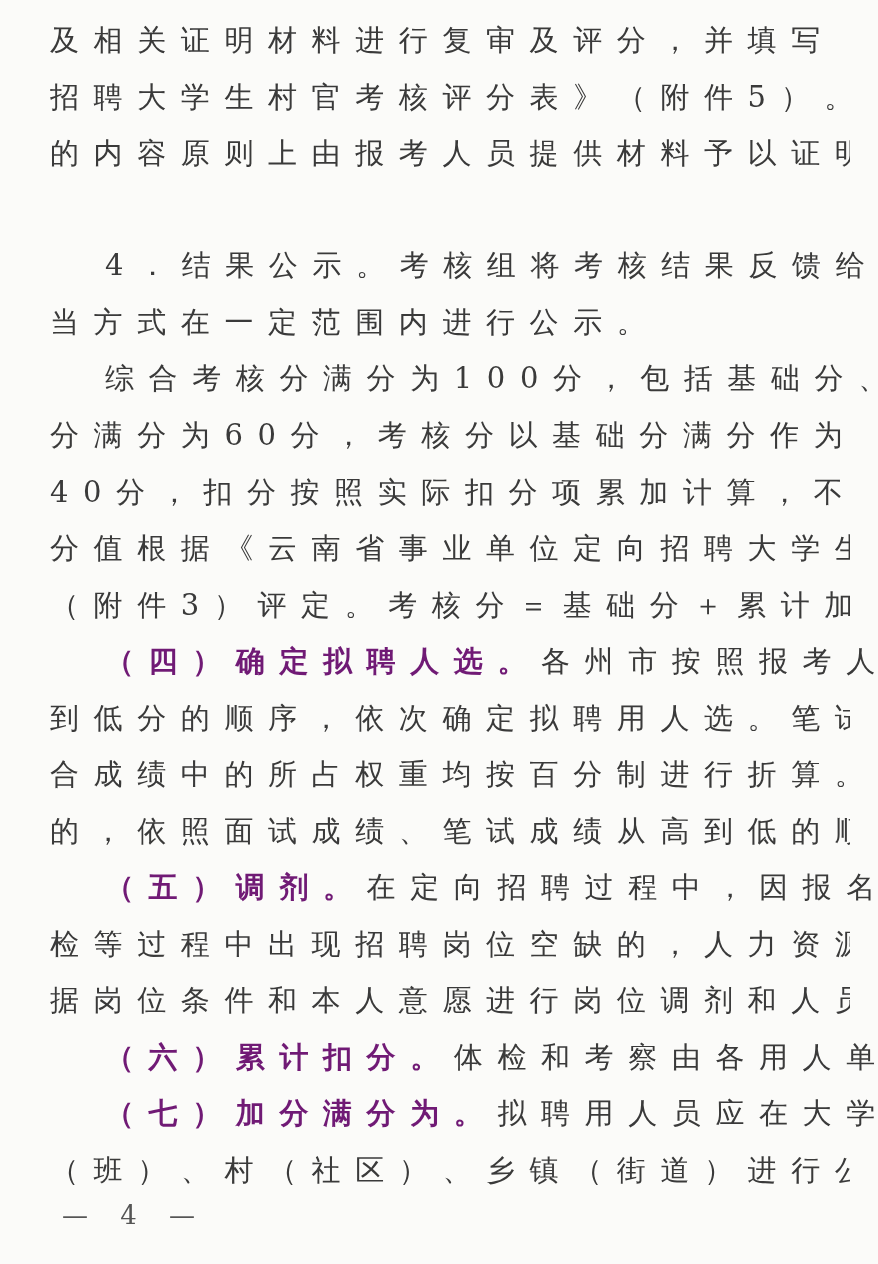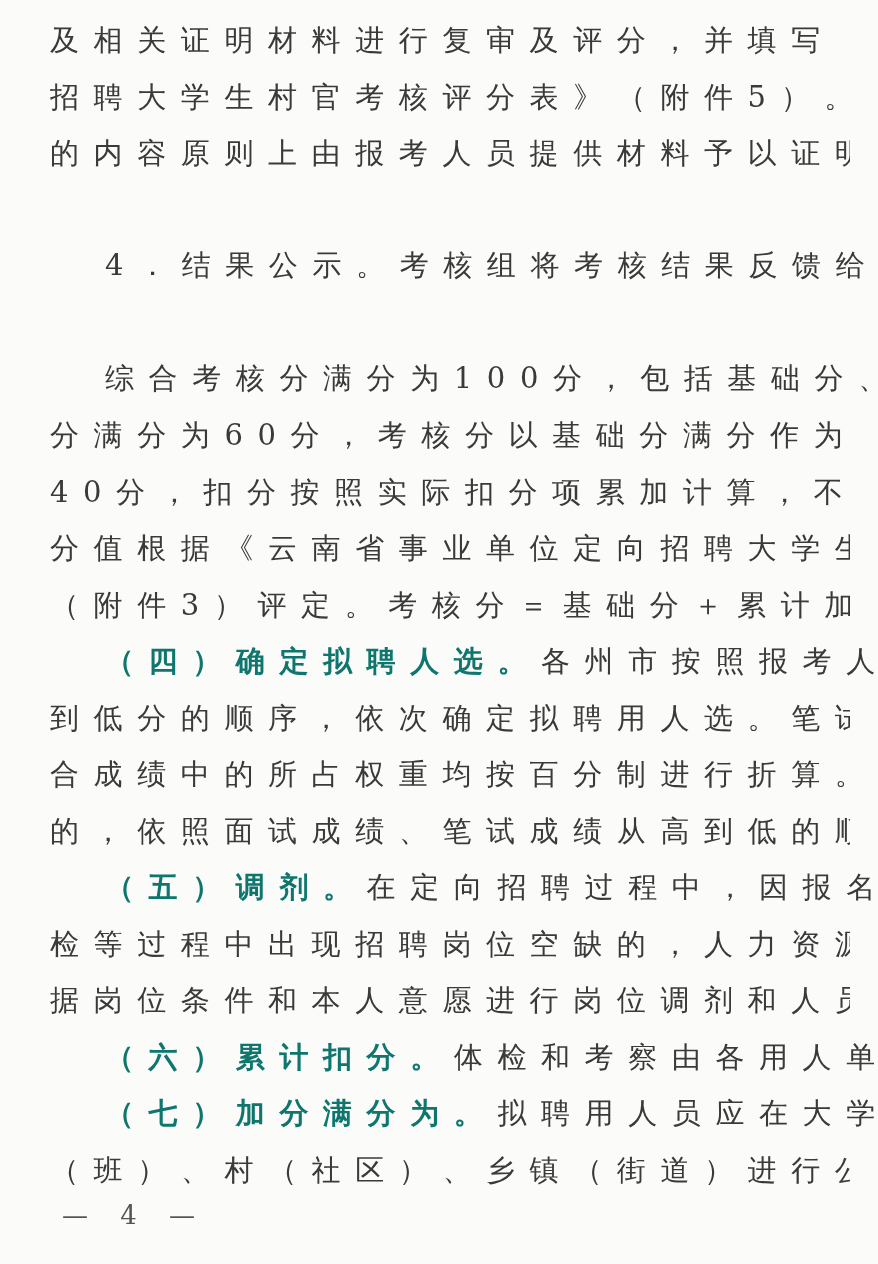--- a/index.html
+++ b/index.html
@@ -34,6 +34,7 @@
   <div class="line" style="top:131px">的内容原则上由报考人员提供材料予以证明，报考人员无法提供</div>
 
   <div class="line indent" style="top:243px">4．结果公示。考核组将考核结果反馈给报考人员，并以适</div>
+  <div class="line" style="top:300px">当方式在一定范围内进行公示。</div>
 
   <div class="line indent" style="top:356px">综合考核分满分为100分，包括基础分、加分和扣分。基础</div>
   <div class="line" style="top:413px">分满分为60分，考核分以基础分满分作为初始分。加分满分为</div>

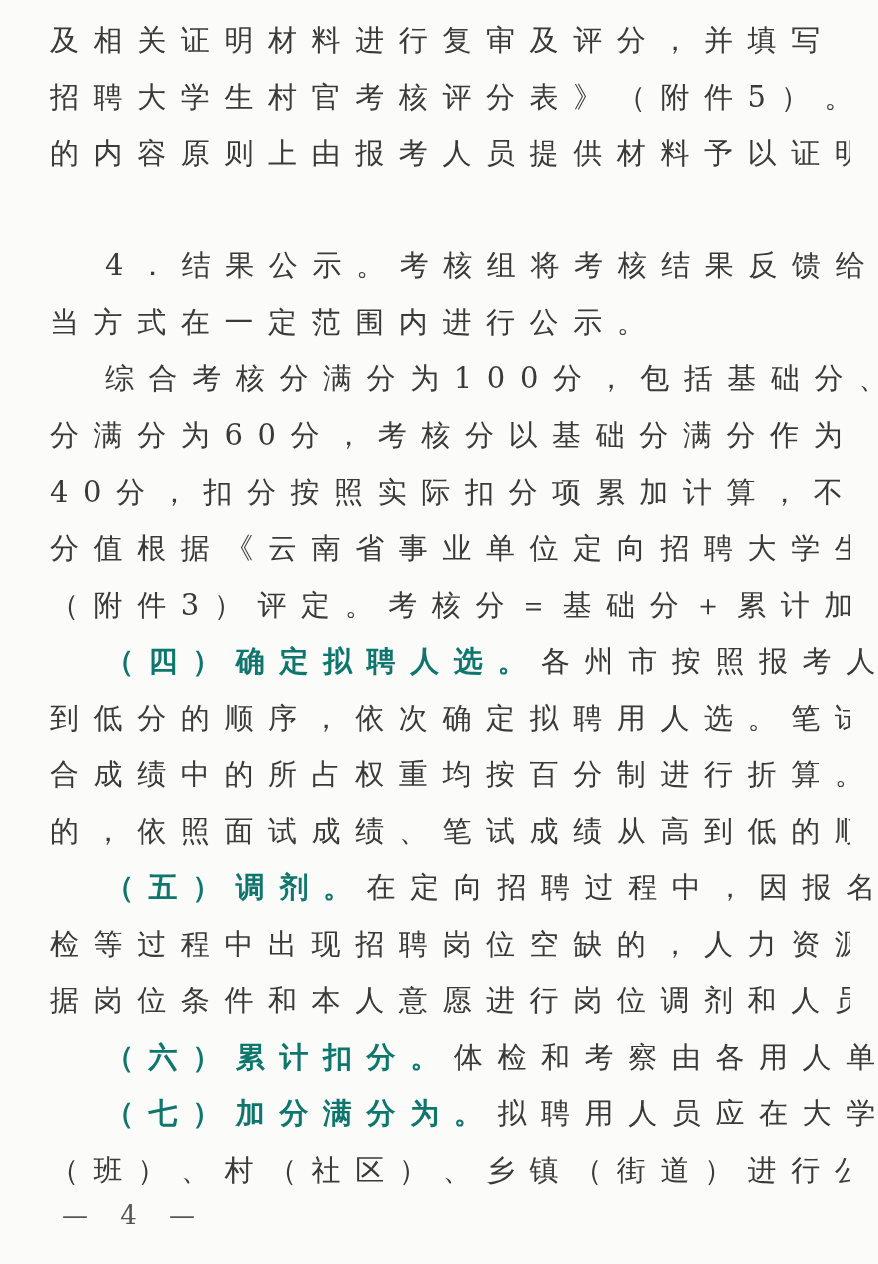--- a/index.html
+++ b/index.html
@@ -17,7 +17,7 @@
     white-space: nowrap; overflow: hidden;
   }
   .line.indent { left: 105px; }
-  .heading { font-weight: bold; color: #0f766e; }
+  .heading { font-weight: bold; color: #701a75; }
   .page-number {
     position: absolute; left: 62px; top: 1200px;
     font-size: 26px; letter-spacing: 12px; color: #555;

